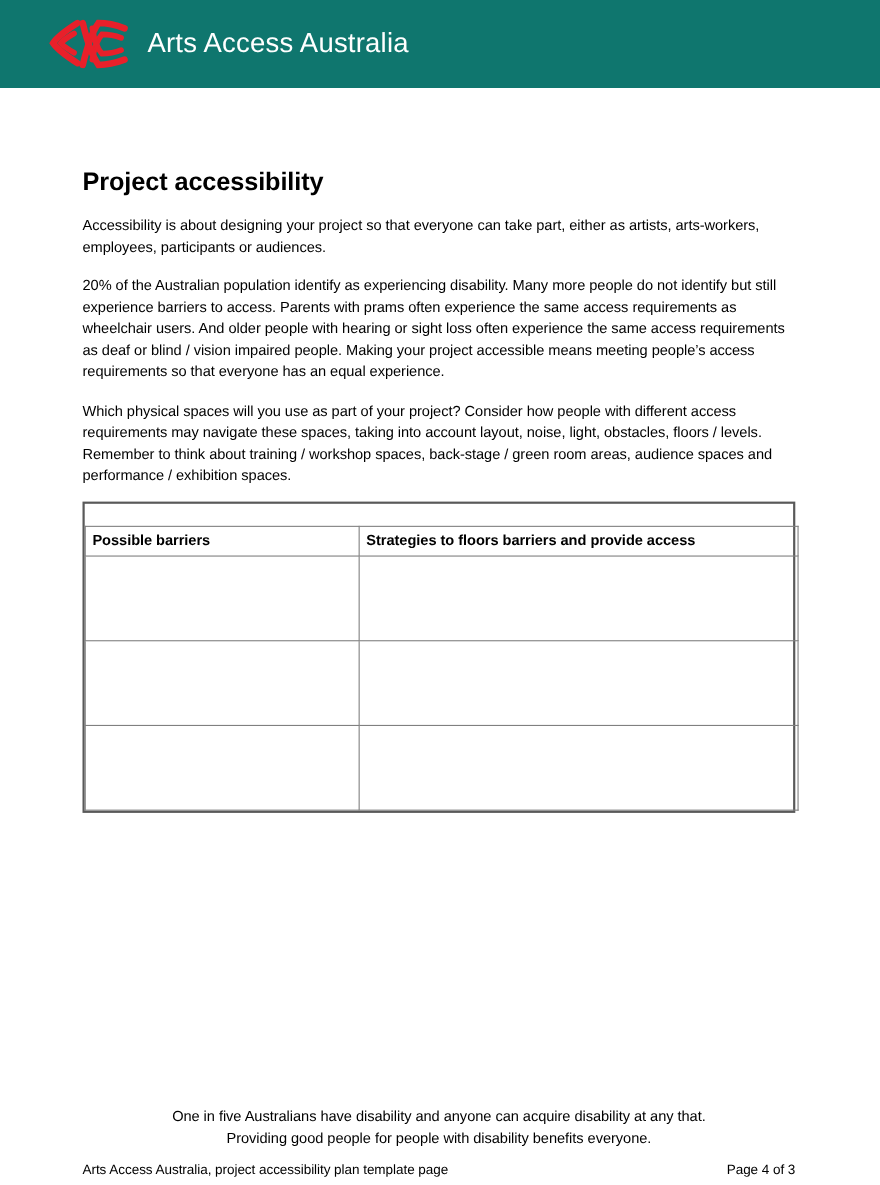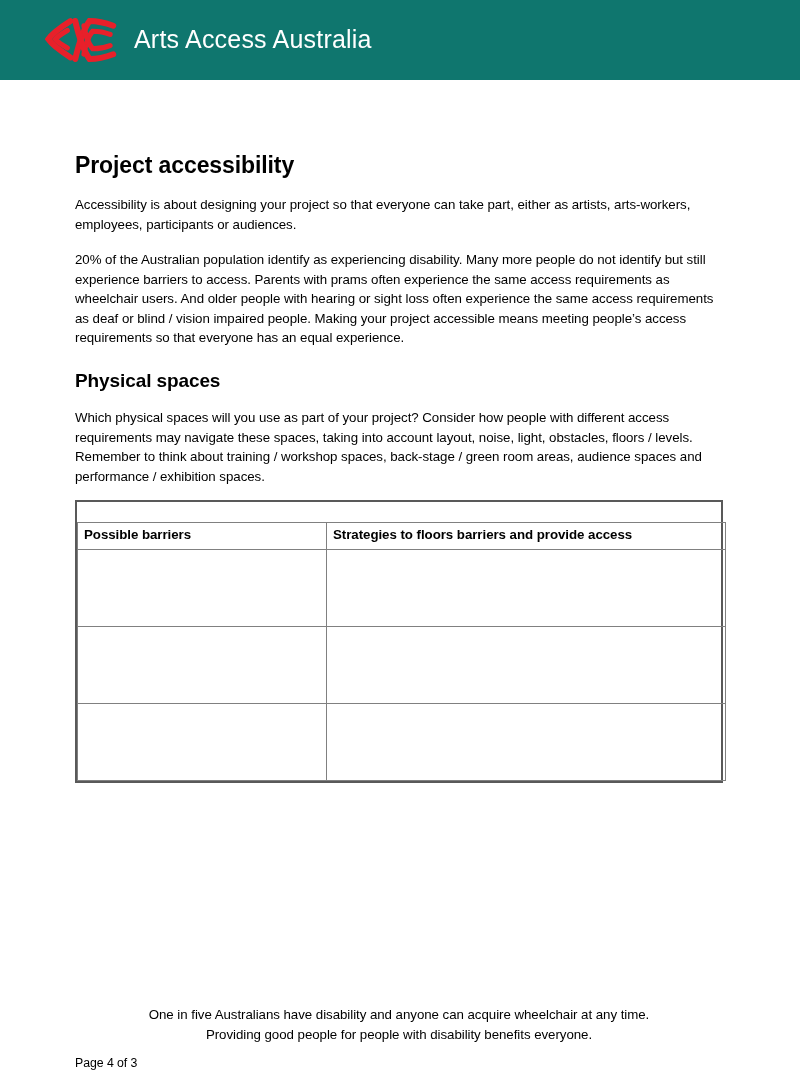--- a/index.html
+++ b/index.html
@@ -180,7 +180,6 @@
 
     <p class="body-text">20% of the Australian population identify as experiencing disability. Many more people do not identify but still experience barriers to access. Parents with prams often experience the same access requirements as wheelchair users. And older people with hearing or sight loss often experience the same access requirements as deaf or blind / vision impaired people. Making your project accessible means meeting people’s access requirements so that everyone has an equal experience.</p>
 
-    <h2 class="section-title">Physical spaces</h2>
 
     <p class="body-text">Which physical spaces will you use as part of your project? Consider how people with different access requirements may navigate these spaces, taking into account layout, noise, light, obstacles, floors / levels. Remember to think about training / workshop spaces, back-stage / green room areas, audience spaces and performance / exhibition spaces.</p>
 

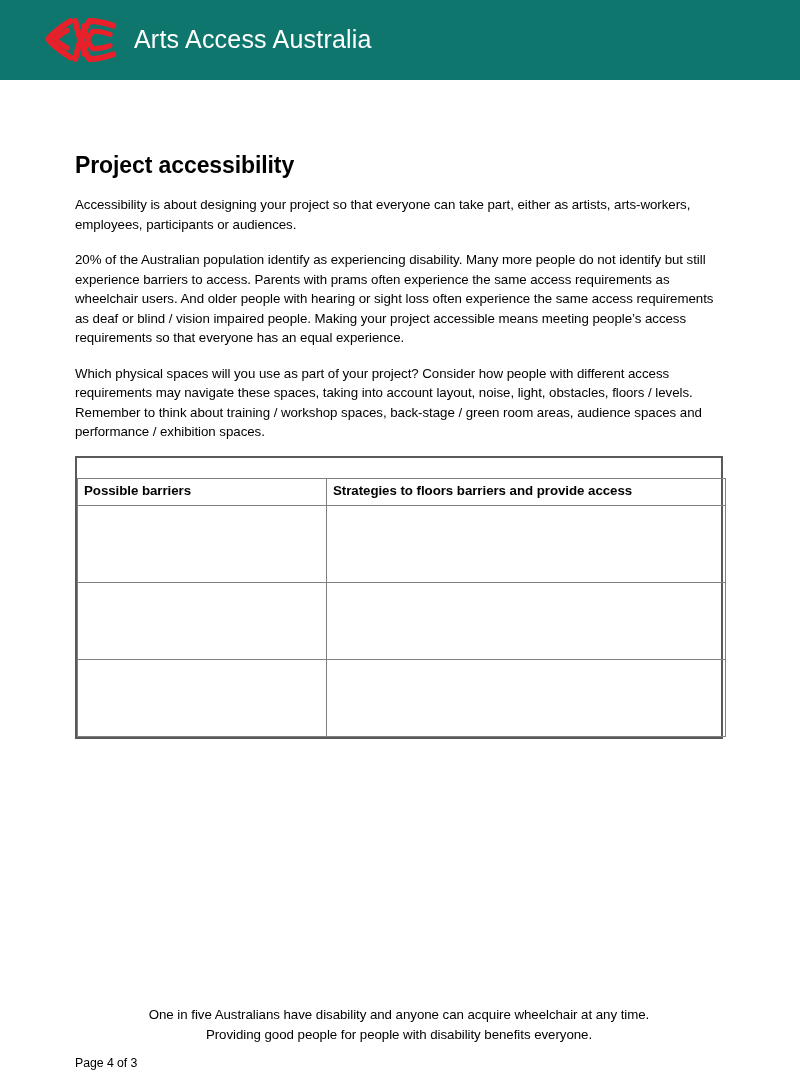--- a/index.html
+++ b/index.html
@@ -216,7 +216,7 @@
 </div>
 
 <div class="tagline">
-  <div>One in five Australians have disability and anyone can acquire wheelchair at any time.</div>
+  <div>One in five Australians have disability and anyone can acquire disability at any that.</div>
   <div>Providing good people for people with disability benefits everyone.</div>
 </div>
 

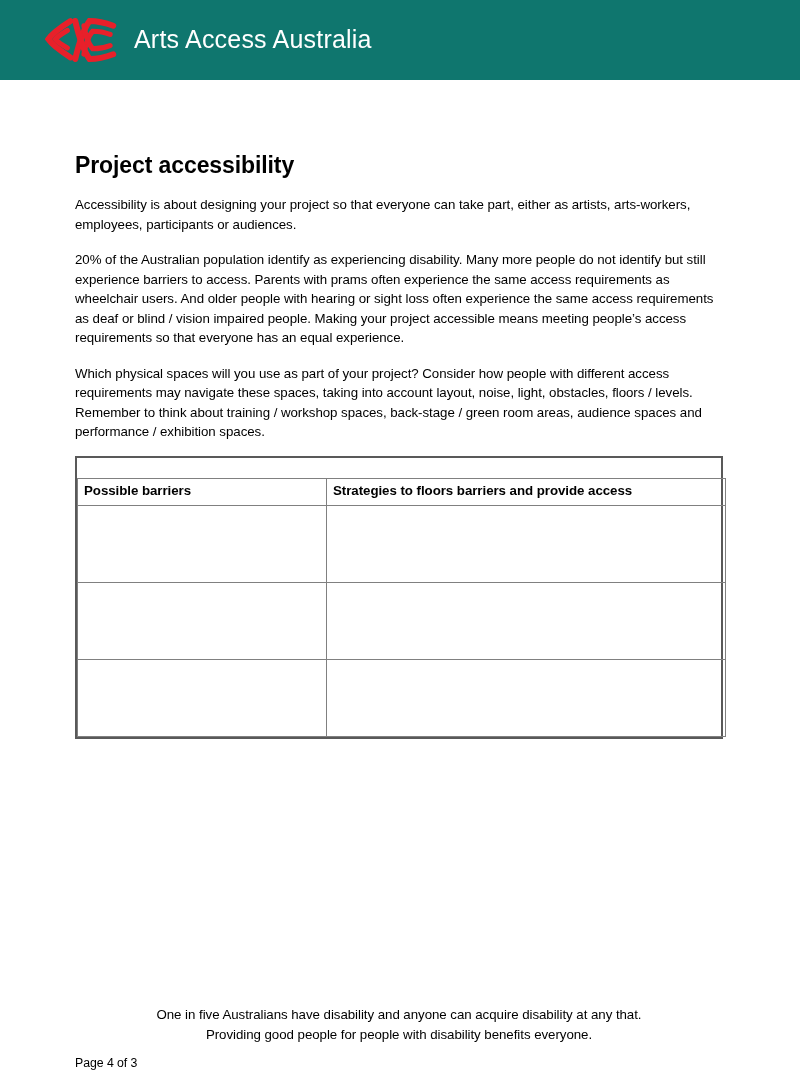--- a/index.html
+++ b/index.html
@@ -221,6 +221,7 @@
 </div>
 
 <div class="page-footer">
+  <span>Arts Access Australia, project accessibility plan template page</span>
   <span>Page 4 of 3</span>
 </div>
 

